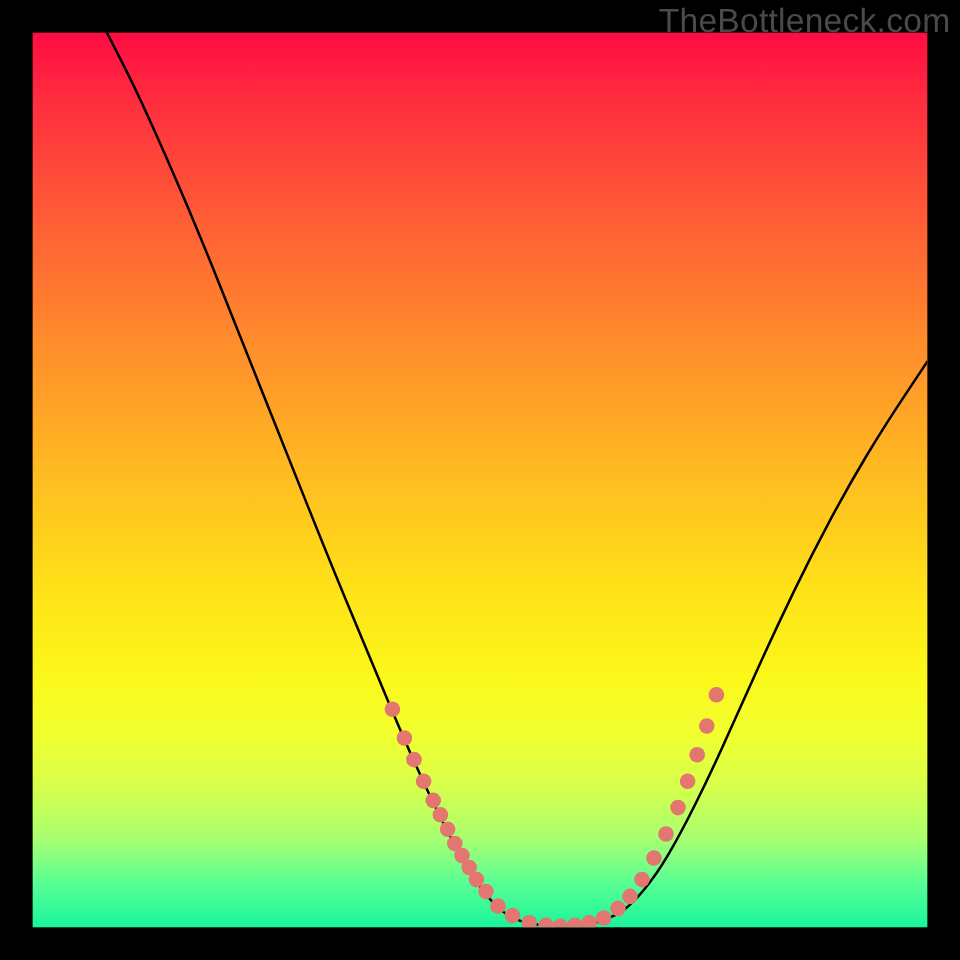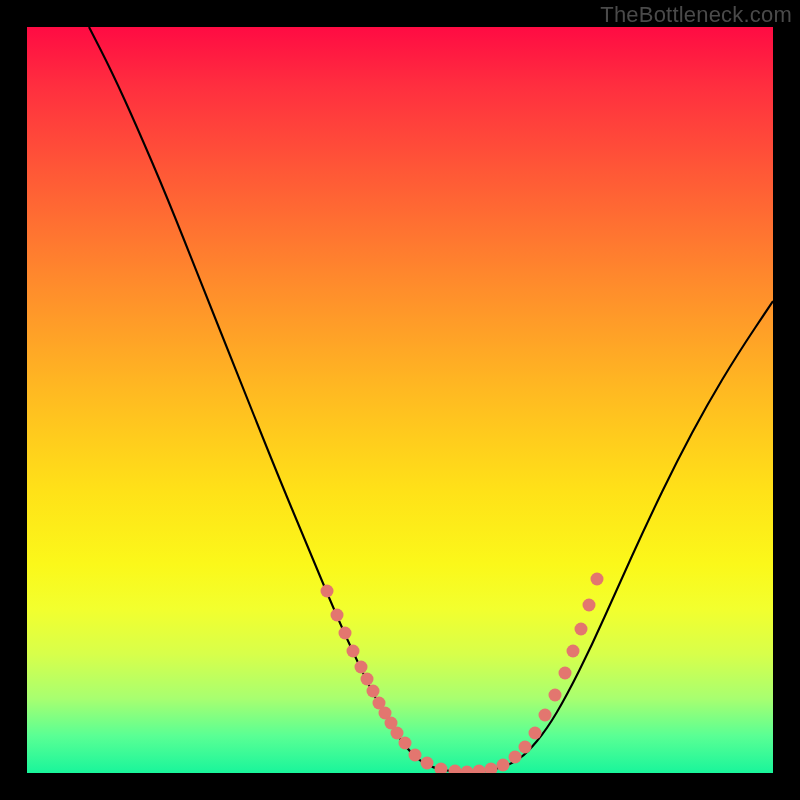--- a/index.html
+++ b/index.html
@@ -43,7 +43,7 @@
     top: 2px;
     right: 8px;
     color: #4a4a4a;
-    font-size: 22px;
+    font-size: 28px;
     font-weight: 500;
     letter-spacing: 0.2px;
     z-index: 10;

